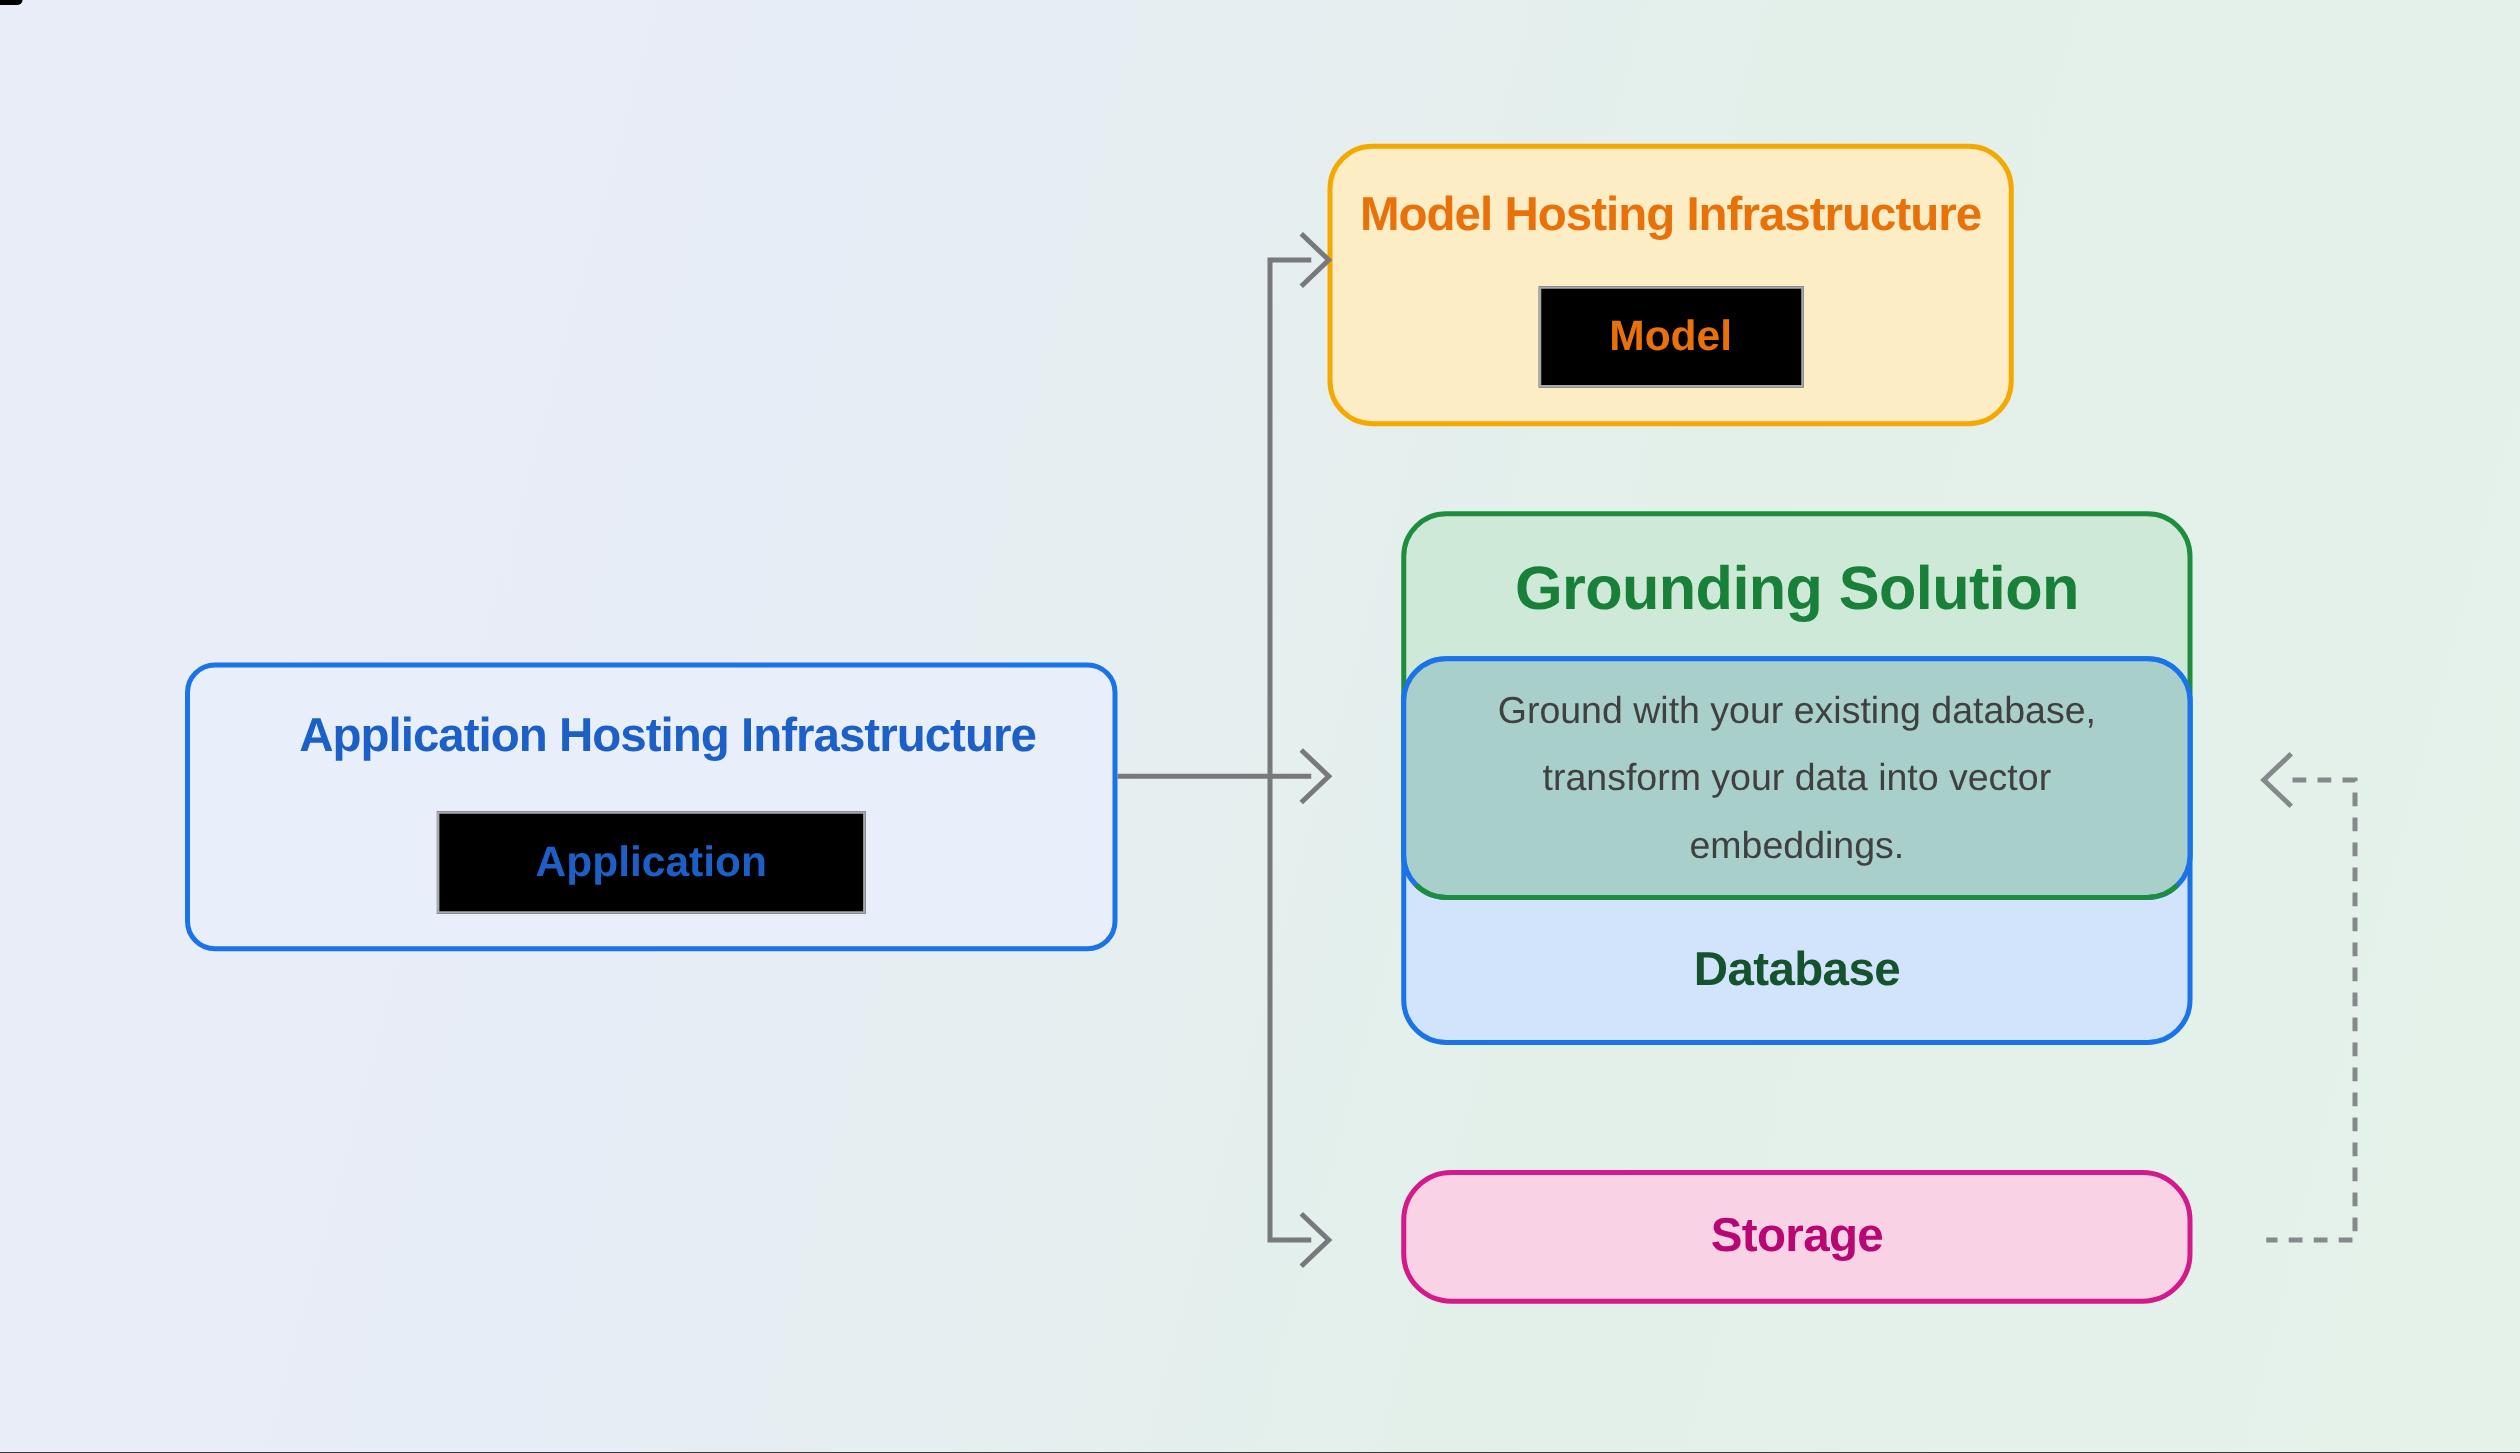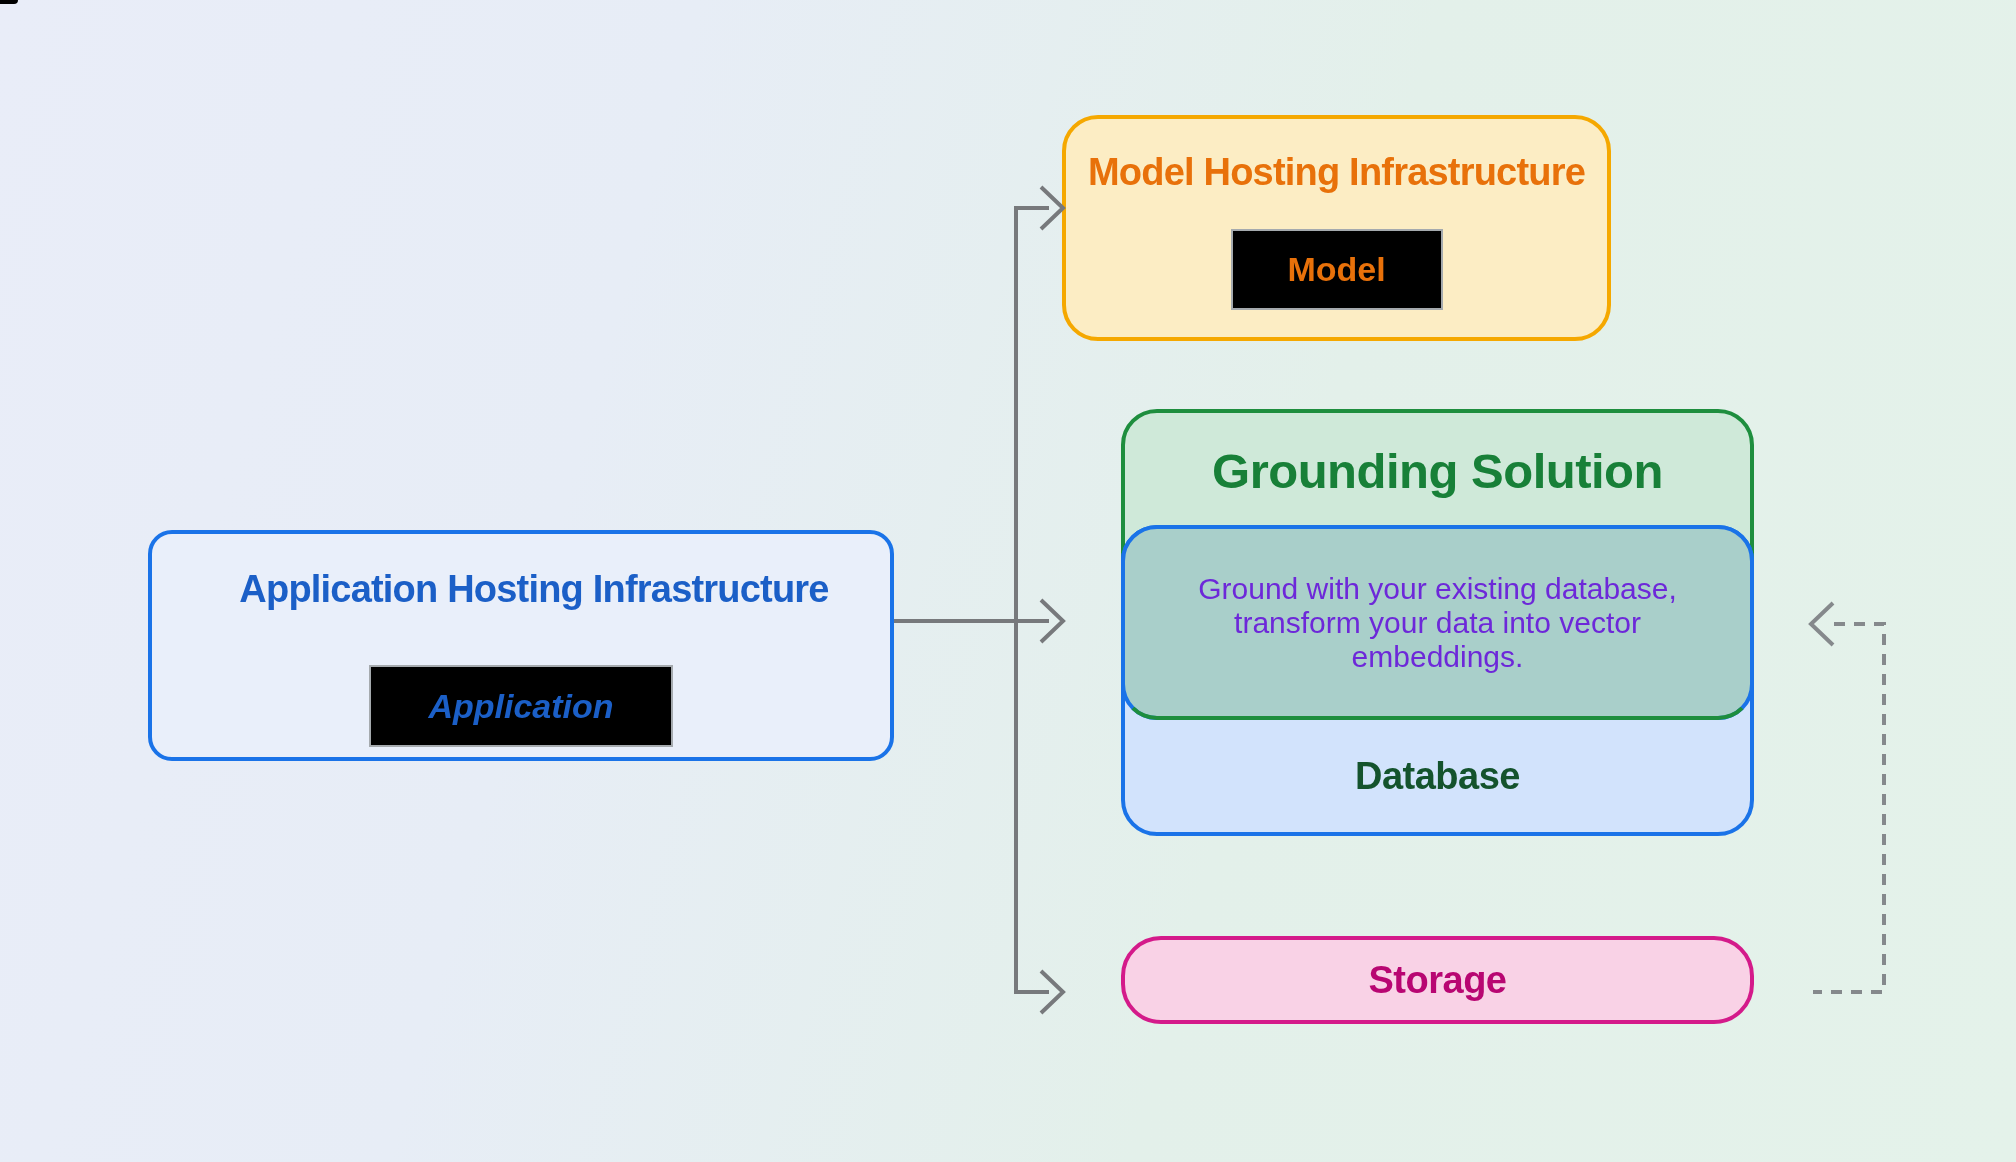--- a/index.html
+++ b/index.html
@@ -75,7 +75,7 @@
   }
   .teal-text {
     max-width: 545px; text-align: center;
-    font-size: 30px; line-height: 34px; color: #6d28d9;
+    font-size: 30px; line-height: 54px; color: #404040;
   }
   .green-bottom-edge {
     left: 1121px; top: 409px; width: 633px; height: 311px;

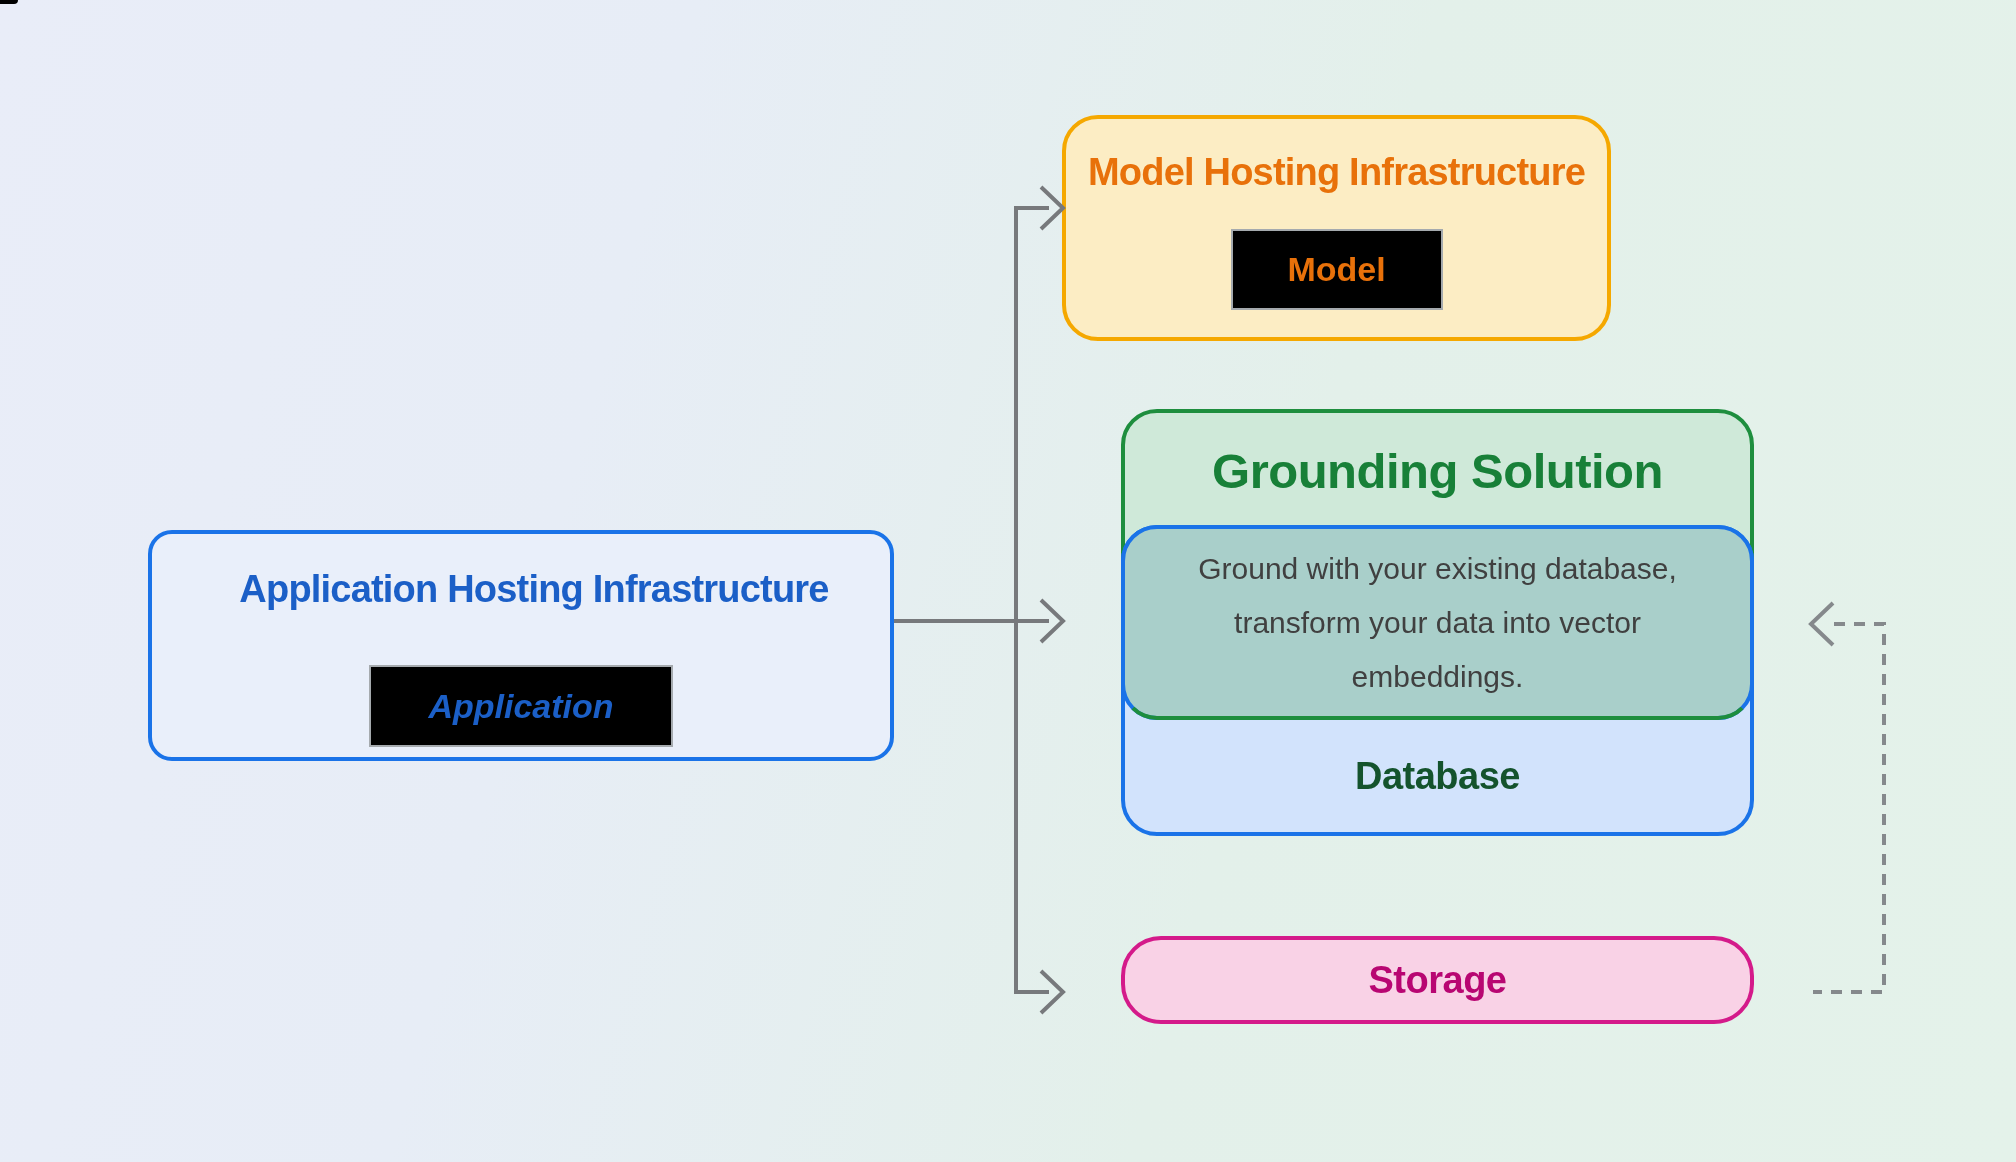--- a/index.html
+++ b/index.html
@@ -31,7 +31,7 @@
     background: #000000; border: 2px solid #a5aaae; box-sizing: border-box;
     display: flex; align-items: center; justify-content: center;
   }
-  .app-chip { top: 131px; width: 304px; height: 82px; font-style: italic; }
+  .app-chip { top: 115px; width: 343px; height: 82px; }
   .chip-label-blue { font-size: 34px; font-weight: bold; color: #1b5fc7; }
   .chip-label-orange { font-size: 34px; font-weight: bold; color: #e8710a; }
 

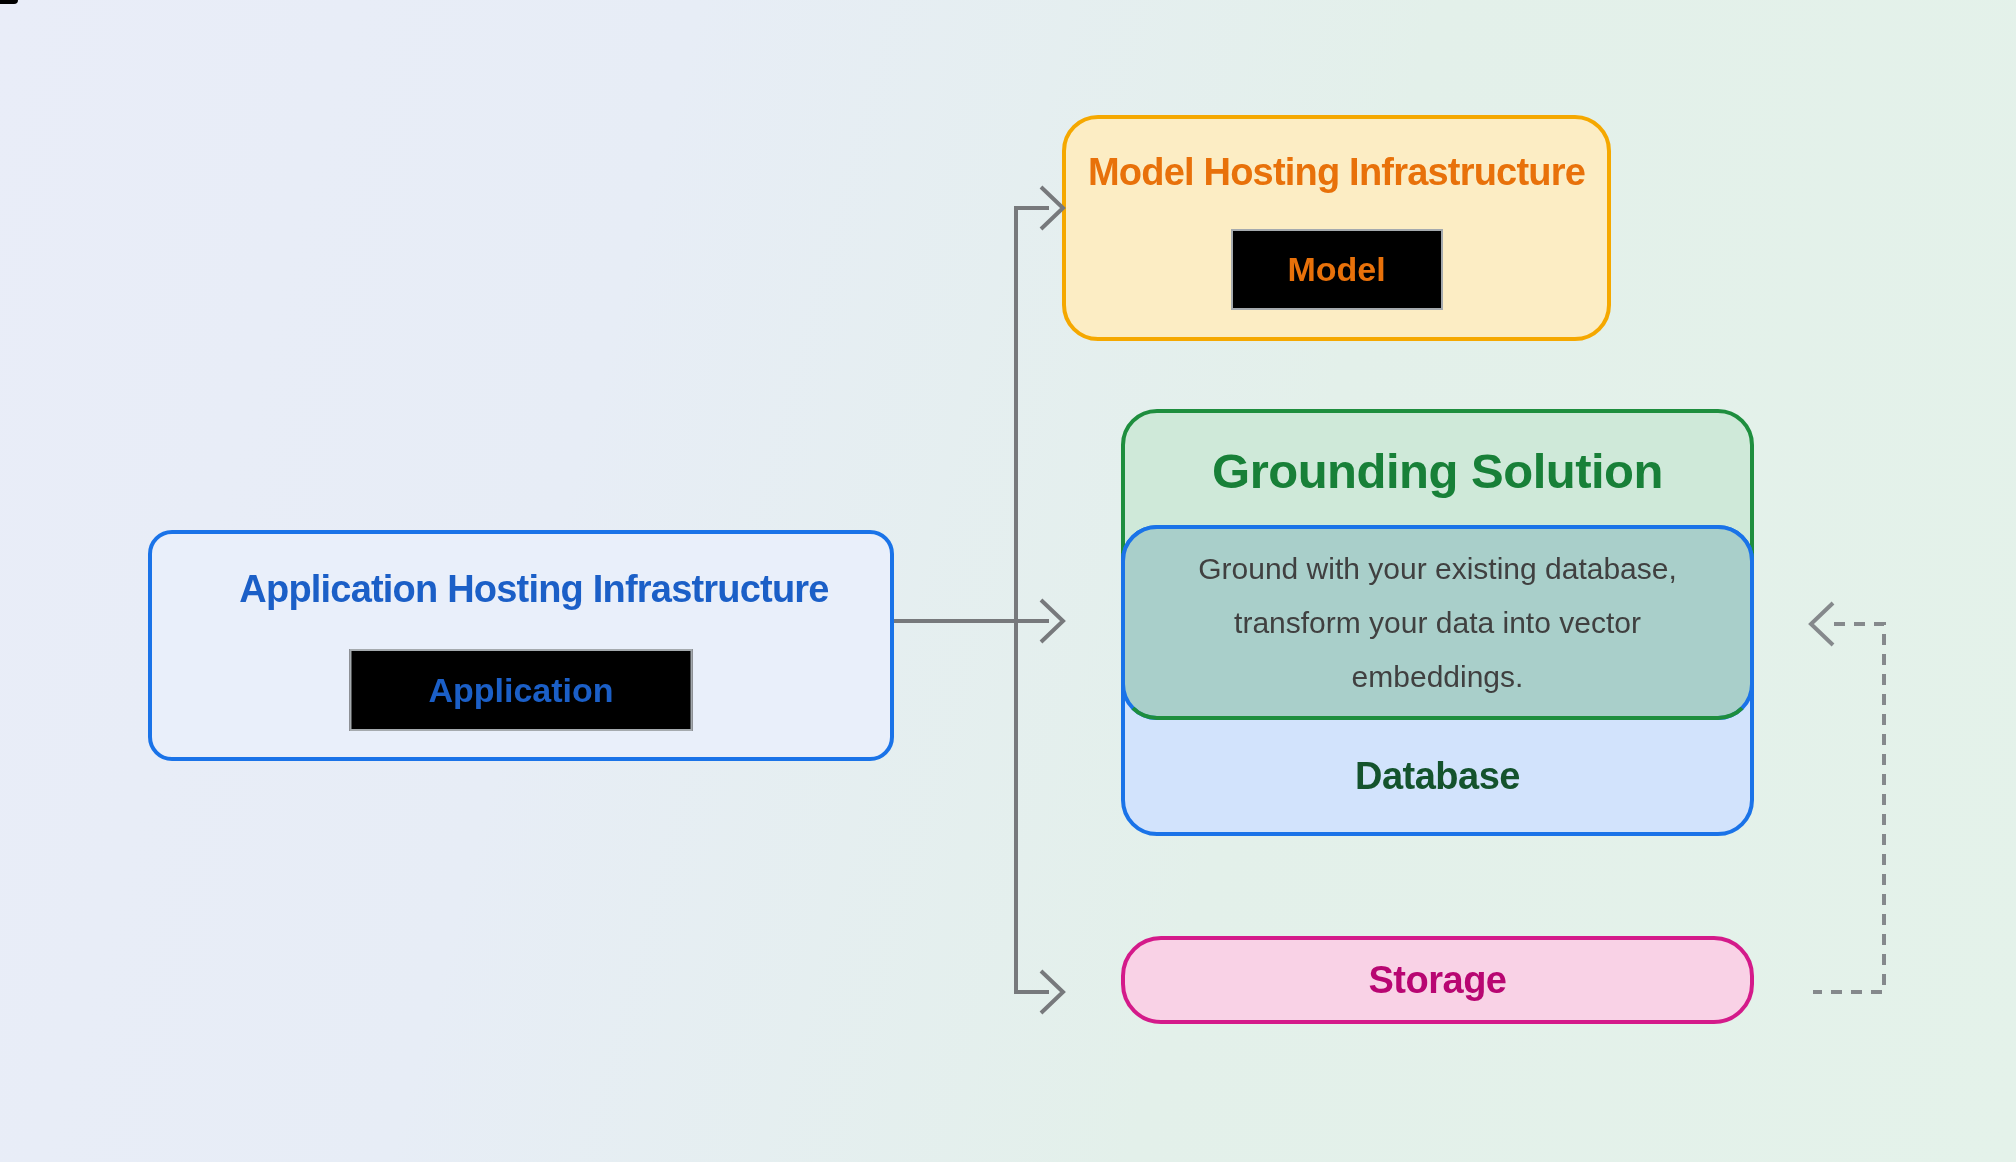--- a/index.html
+++ b/index.html
@@ -85,7 +85,7 @@
 
   
   .storage-box {
-    left: 1121px; top: 936px; width: 633px; height: 88px;
+    left: 1121px; top: 936px; width: 633px; height: 107px;
     background: #f9d2e6; border: 4px solid #d41a8a; border-radius: 40px; z-index: 1;
     display: flex; align-items: center; justify-content: center;
   }

